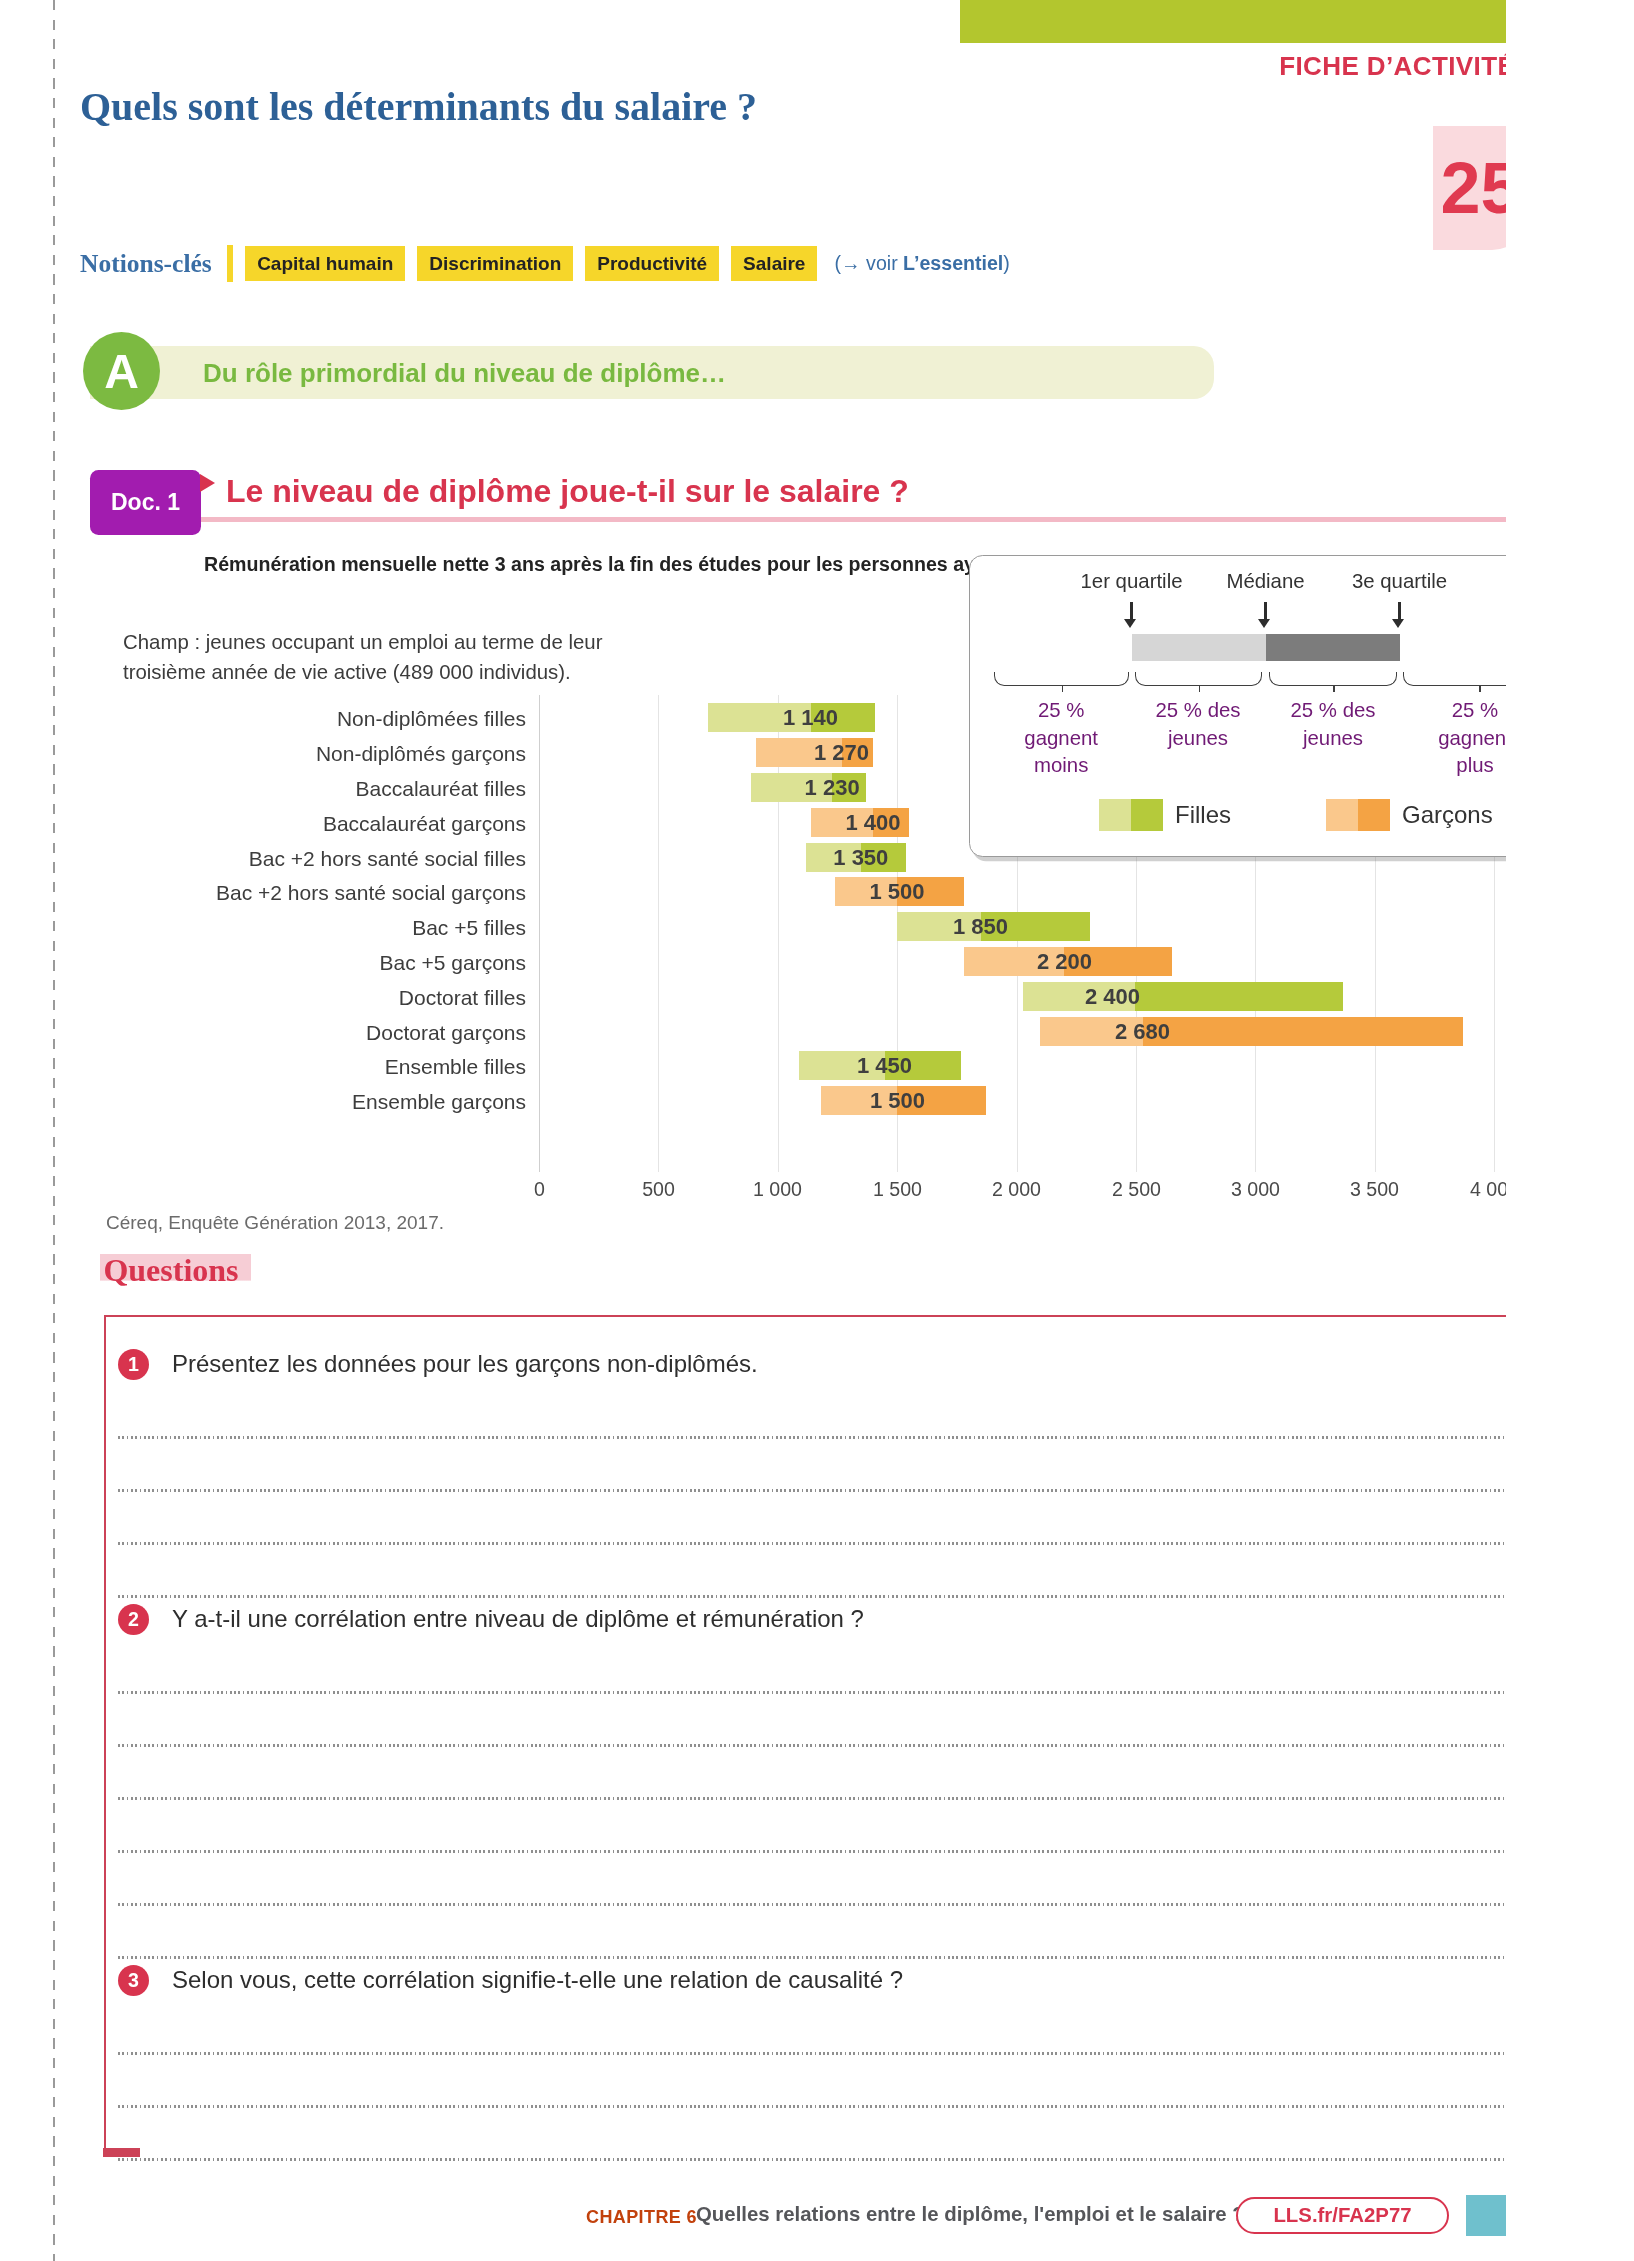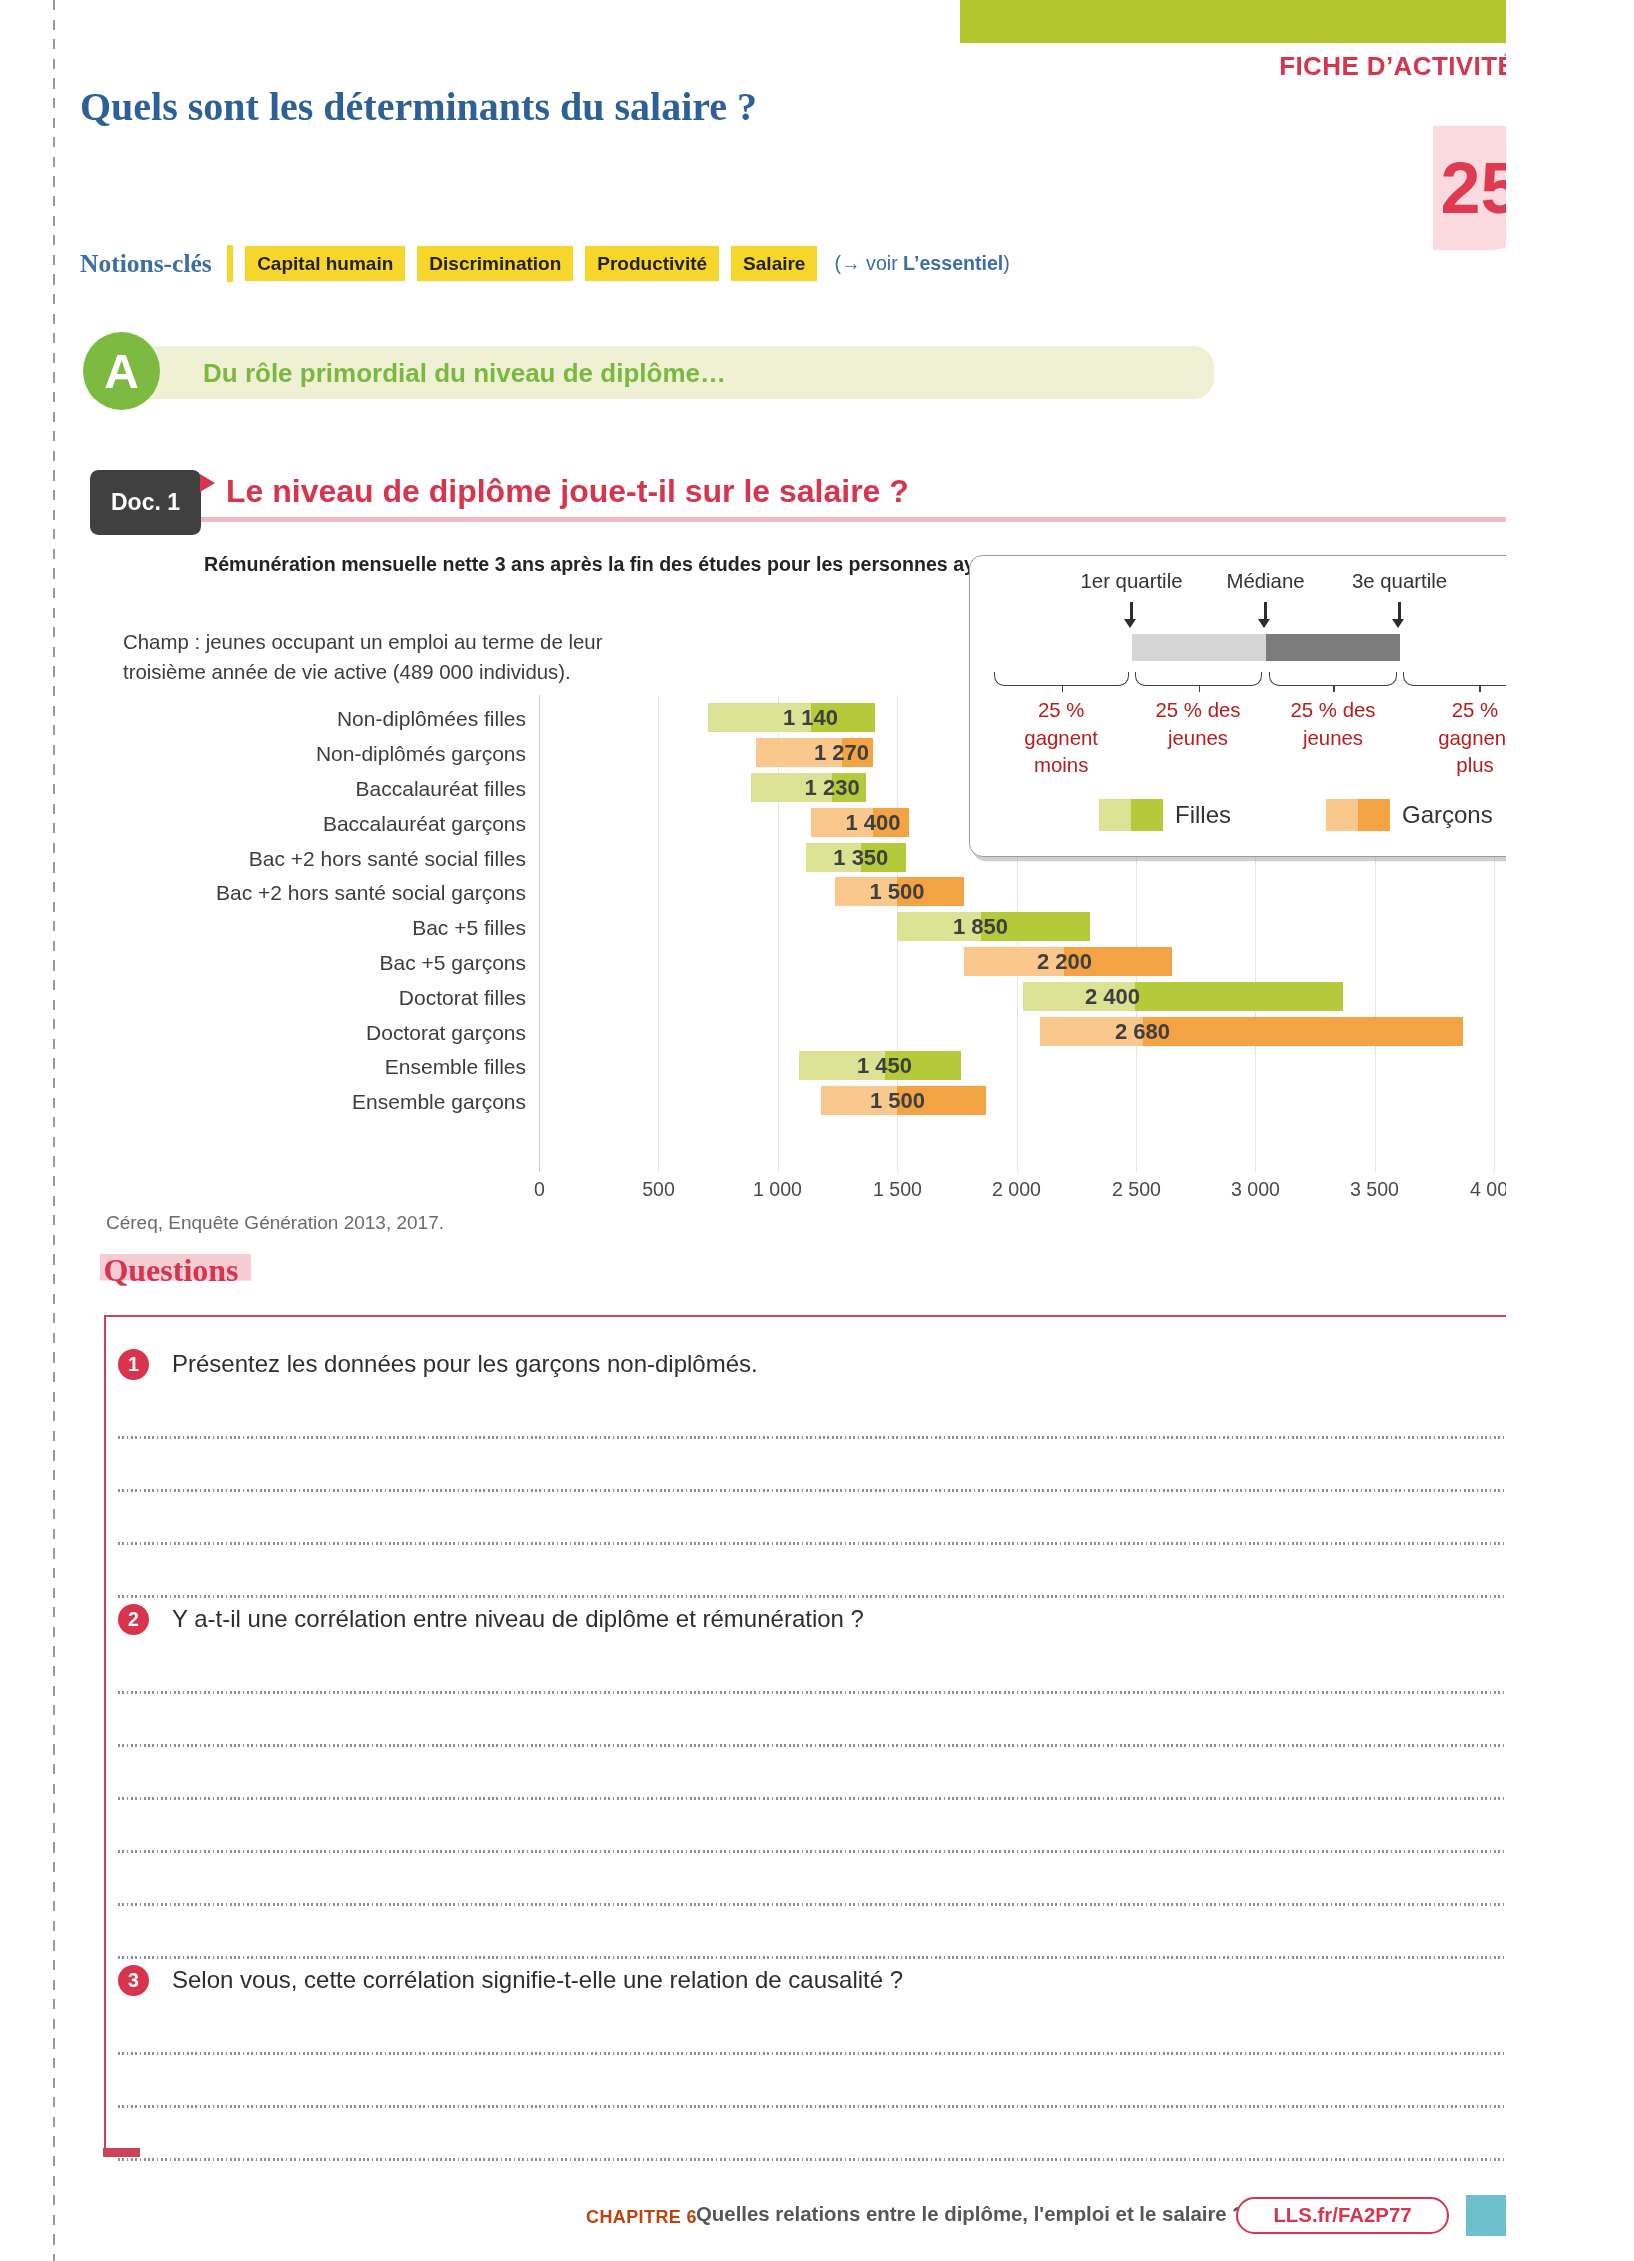--- a/index.html
+++ b/index.html
@@ -40,7 +40,7 @@
   .section-title{position:absolute;left:203px;top:358px;font-size:26px;font-weight:bold;color:#79b940;}
 
   
-  .doc-badge{position:absolute;left:90px;top:470px;width:111px;height:65px;background:#404040;border-radius:8.5px;
+  .doc-badge{position:absolute;left:90px;top:470px;width:111px;height:65px;background:#a21caf;border-radius:8.5px;
     display:flex;align-items:center;justify-content:center;}
   .doc-badge::after{content:"";position:absolute;right:-13.6px;top:4.3px;
     border-top:9.4px solid transparent;border-bottom:9.4px solid transparent;border-left:15.3px solid #d8344e;}

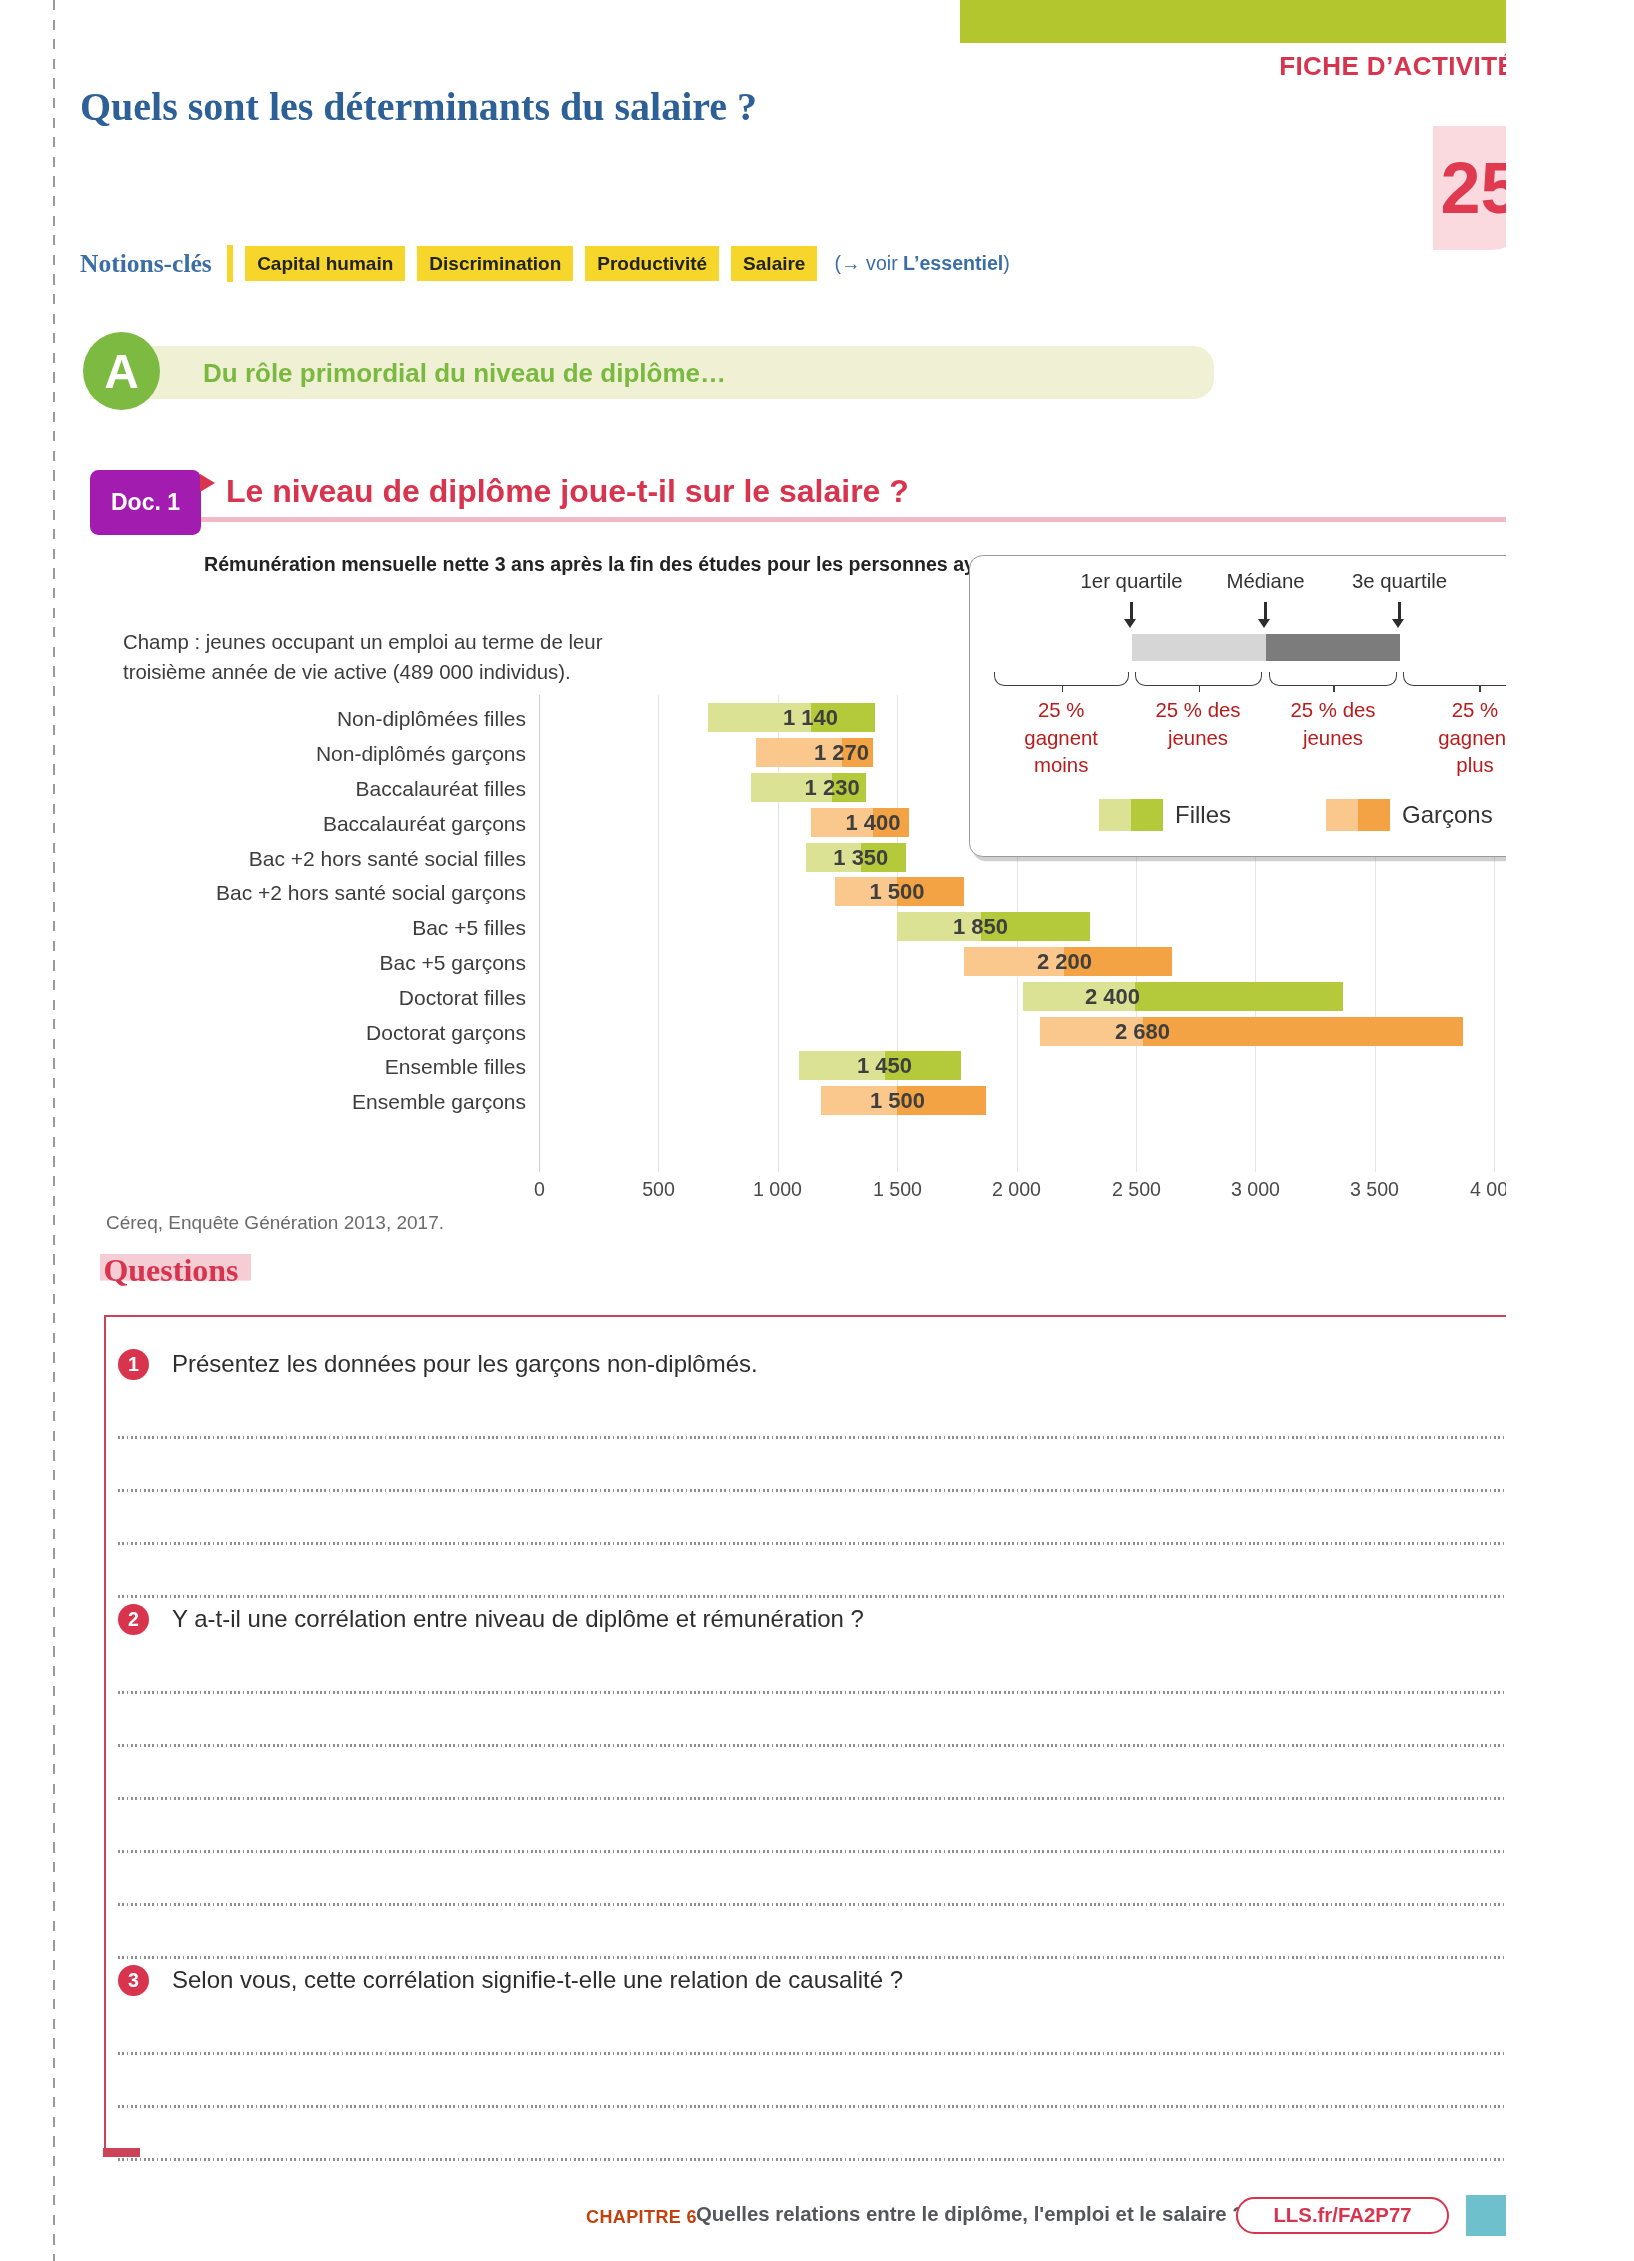--- a/index.html
+++ b/index.html
@@ -80,7 +80,7 @@
   .brace{position:absolute;top:116px;height:12.8px;border-left:1.7px solid #3f3f3f;border-right:1.7px solid #3f3f3f;
     border-bottom:1.7px solid #3f3f3f;border-radius:0 0 10.2px 10.2px;}
   .brace::after{content:"";position:absolute;left:50%;bottom:-6.8px;width:1.7px;height:6px;background:#3f3f3f;}
-  .brace-caption{position:absolute;top:141px;width:162px;text-align:center;font-size:20.4px;color:#b91c1c;
+  .brace-caption{position:absolute;top:141px;width:162px;text-align:center;font-size:20.4px;color:#701a75;
     line-height:1.35;white-space:pre-line;}
   .series{position:absolute;top:242px;height:34px;display:flex;align-items:center;}
   .swatch{width:32px;height:32px;}

